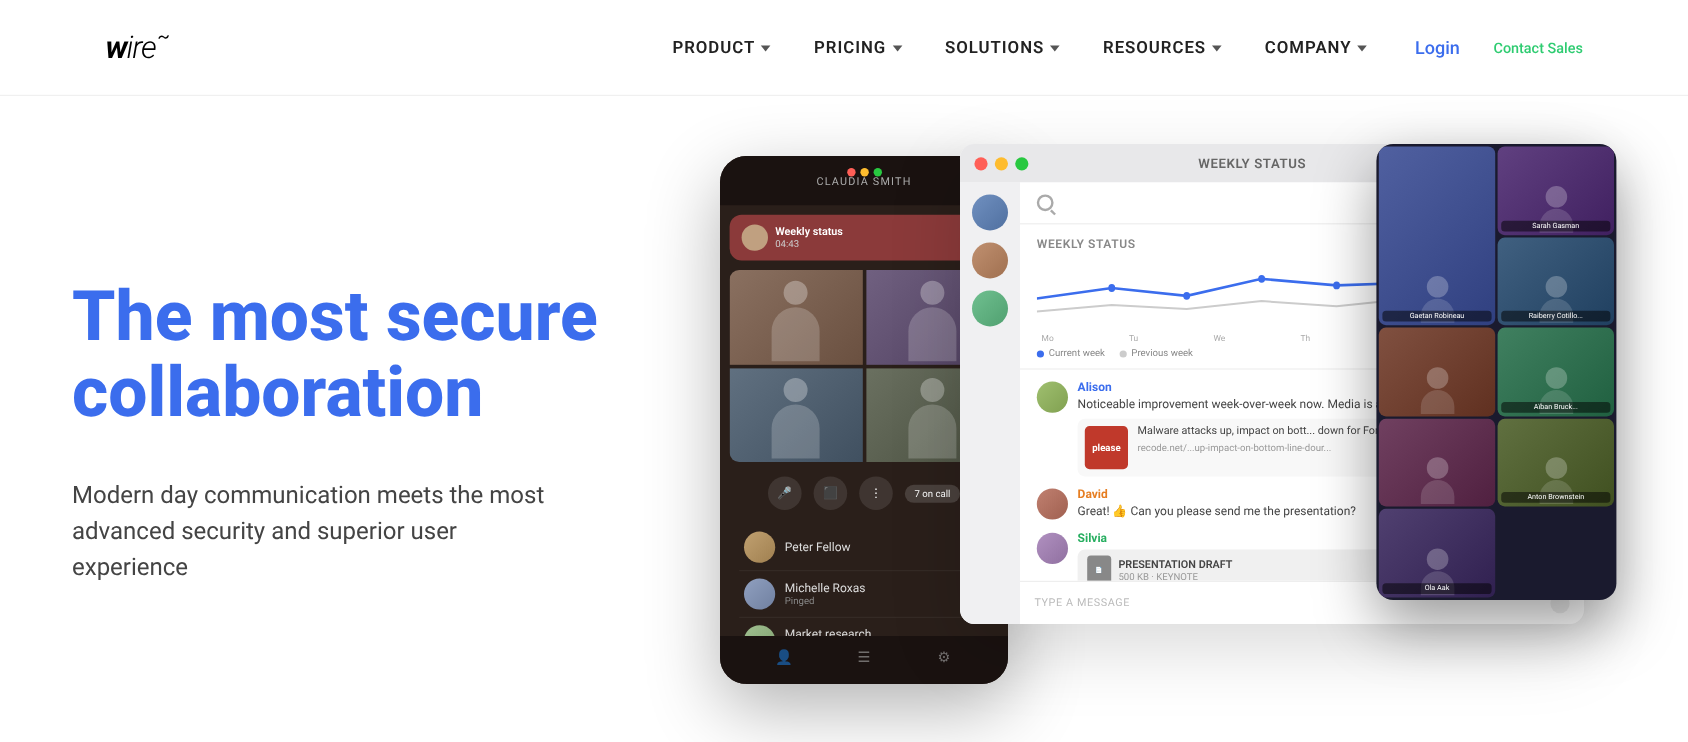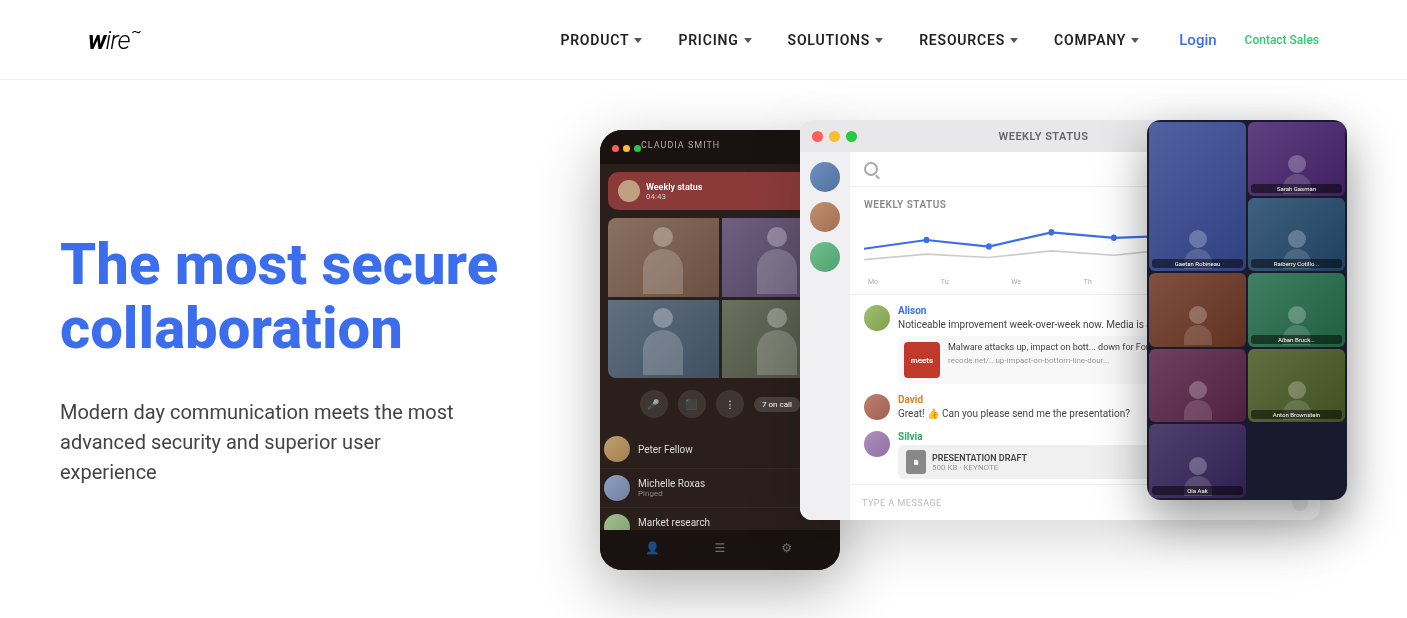--- a/index.html
+++ b/index.html
@@ -125,6 +125,7 @@
       background: #1a1210;
       padding: 10px 12px 8px;
       display: flex;
+      flex-direction: column;
       align-items: center;
     }
     .phone-title {

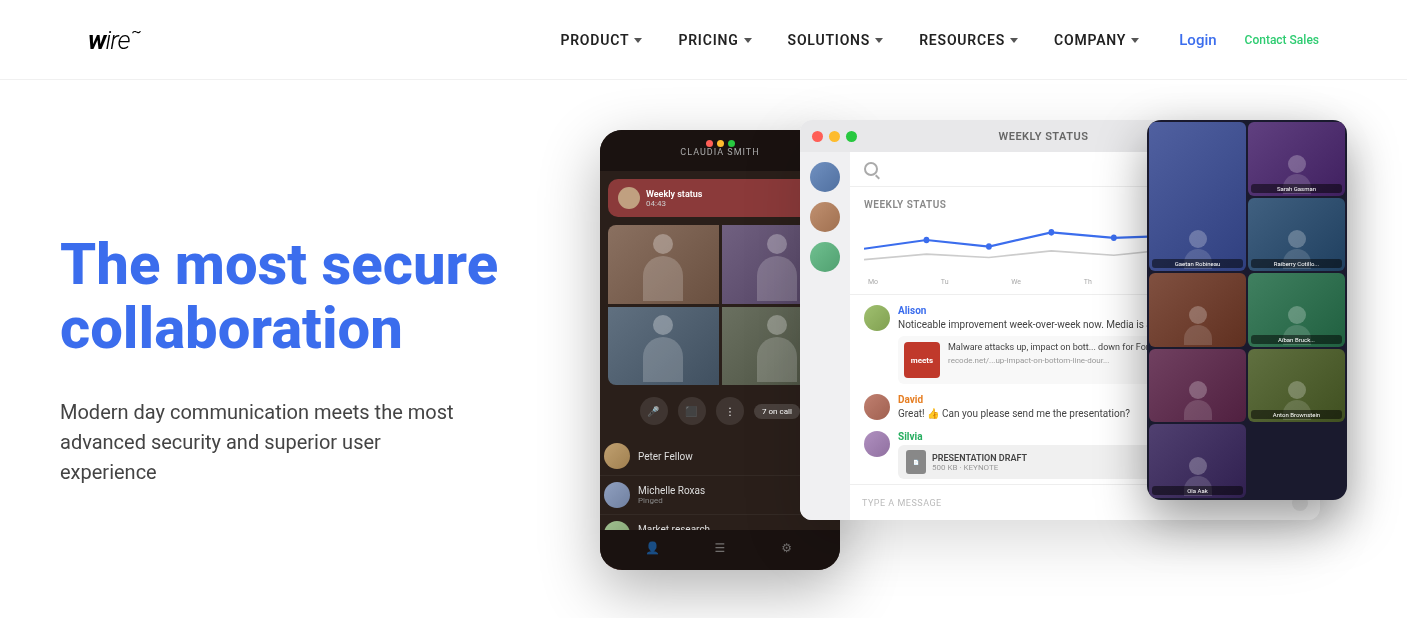--- a/index.html
+++ b/index.html
@@ -763,6 +763,16 @@
               <span>Sa</span>
               <span>Su</span>
             </div>
+            <div class="ws-legend">
+              <div class="ws-legend-item">
+                <div class="ws-dot ws-dot-blue"></div>
+                <span>Current week</span>
+              </div>
+              <div class="ws-legend-item">
+                <div class="ws-dot ws-dot-gray"></div>
+                <span>Previous week</span>
+              </div>
+            </div>
           </div>
 
           <div class="chat-messages">

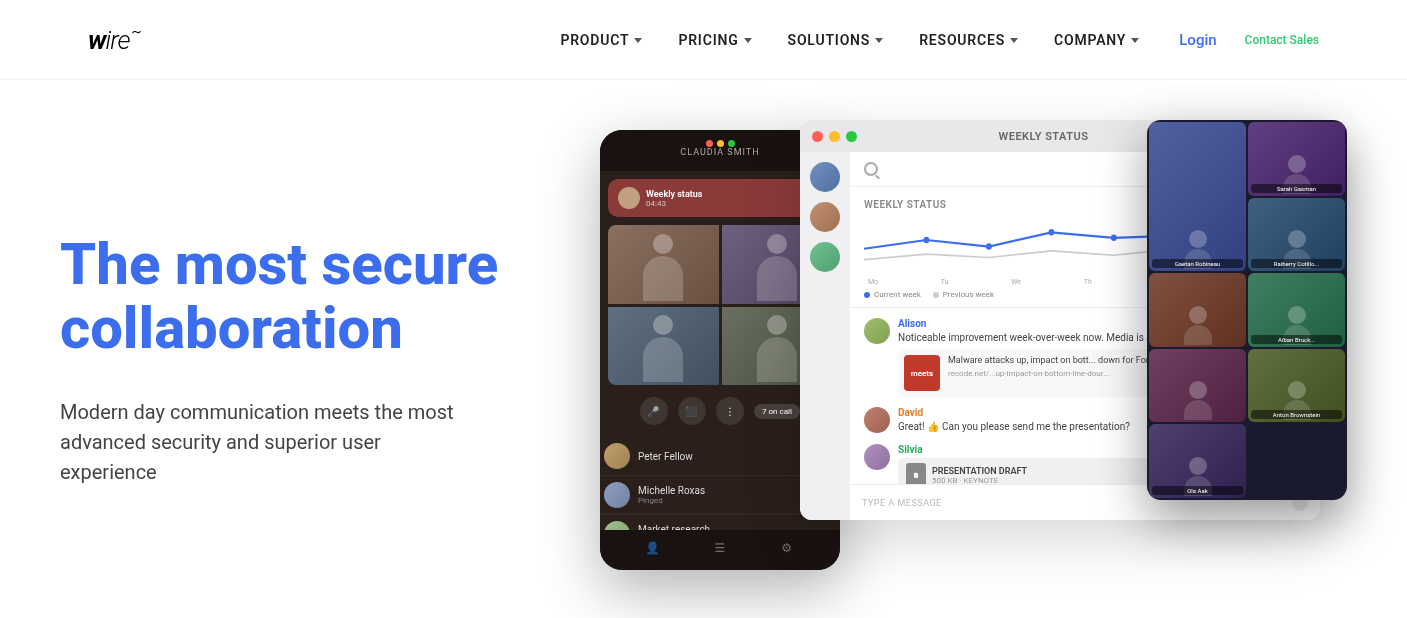--- a/index.html
+++ b/index.html
@@ -783,7 +783,7 @@
                 <div class="msg-text">Noticeable improvement week-over-week now. Media is also picking up the positive trend.</div>
 
                 <div class="news-card">
-                  <div class="news-thumb">meets</div>
+                  <div class="news-thumb">please</div>
                   <div>
                     <div class="news-text">Malware attacks up, impact on bott... down for Fortune 1,000</div>
                     <div class="news-source">recode.net/...up-impact-on-bottom-line-dour...</div>

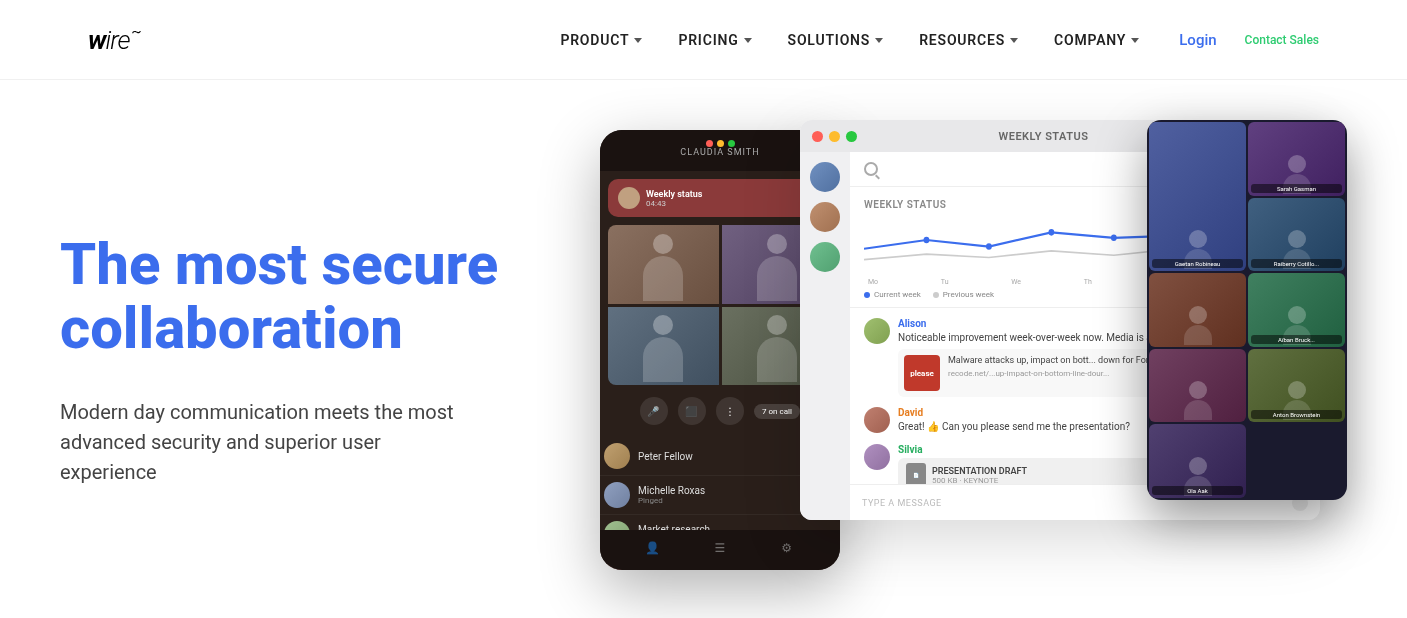--- a/index.html
+++ b/index.html
@@ -231,7 +231,7 @@
     }
 
     .contact-list {
-      padding: 4px 0;
+      padding: 4px 16px;
     }
     .contact-item {
       display: flex;

